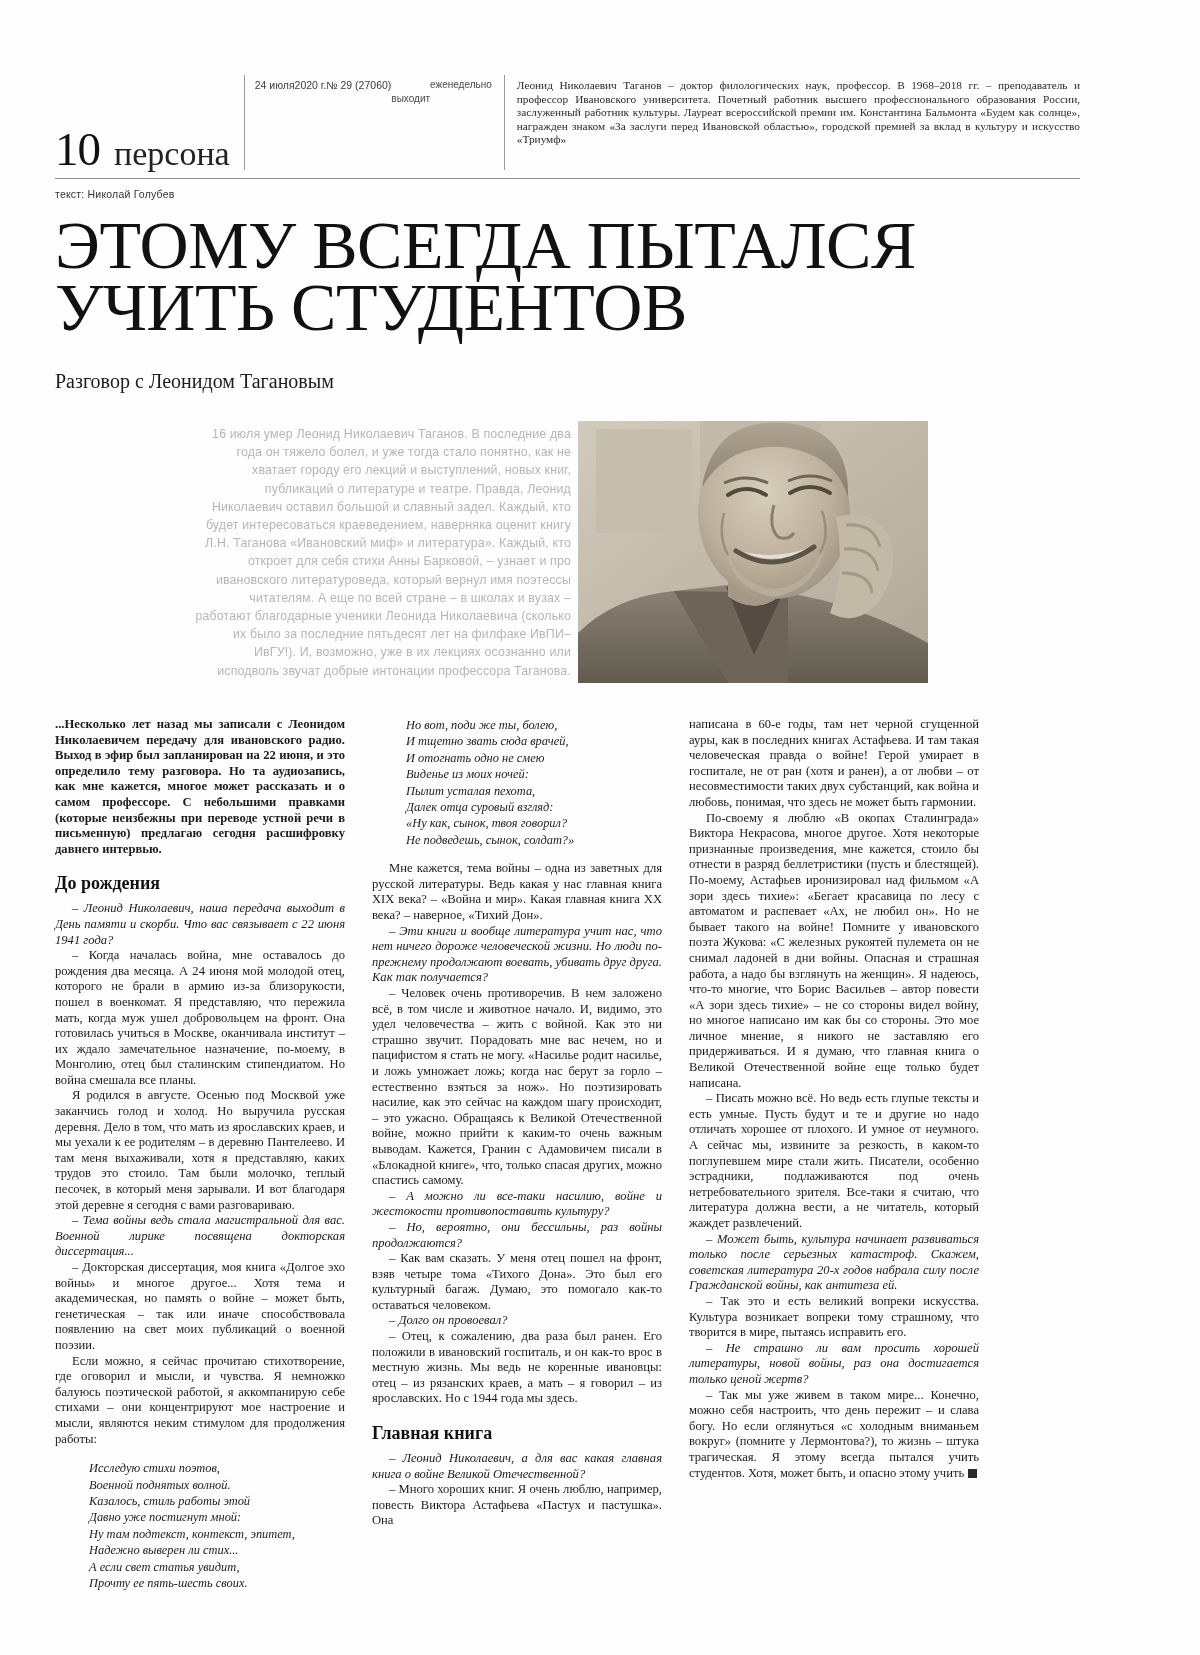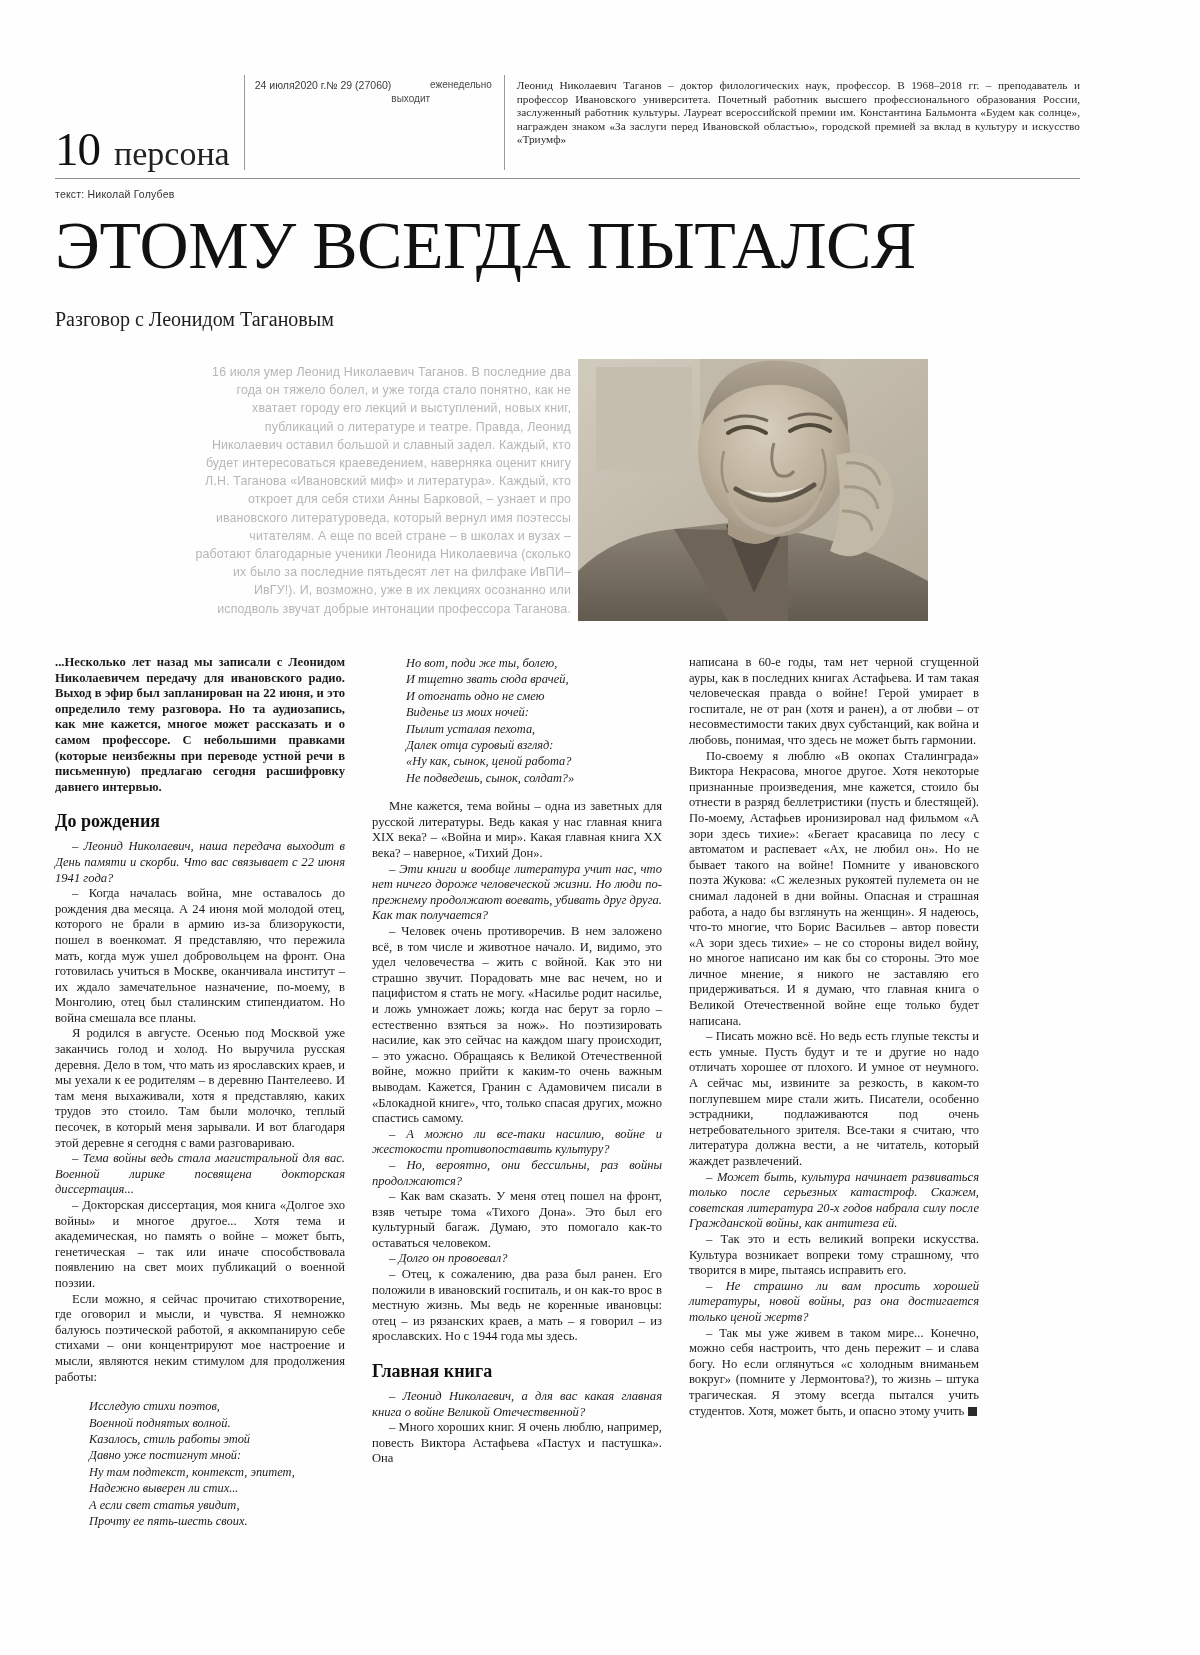--- a/index.html
+++ b/index.html
@@ -75,6 +75,7 @@
 
     <div class="headline">
       <span class="l2">ЭТОМУ ВСЕГДА ПЫТАЛСЯ</span>
+      <span class="l2">УЧИТЬ СТУДЕНТОВ</span>
     </div>
 
     <div class="subhead">Разговор с Леонидом Тагановым</div>

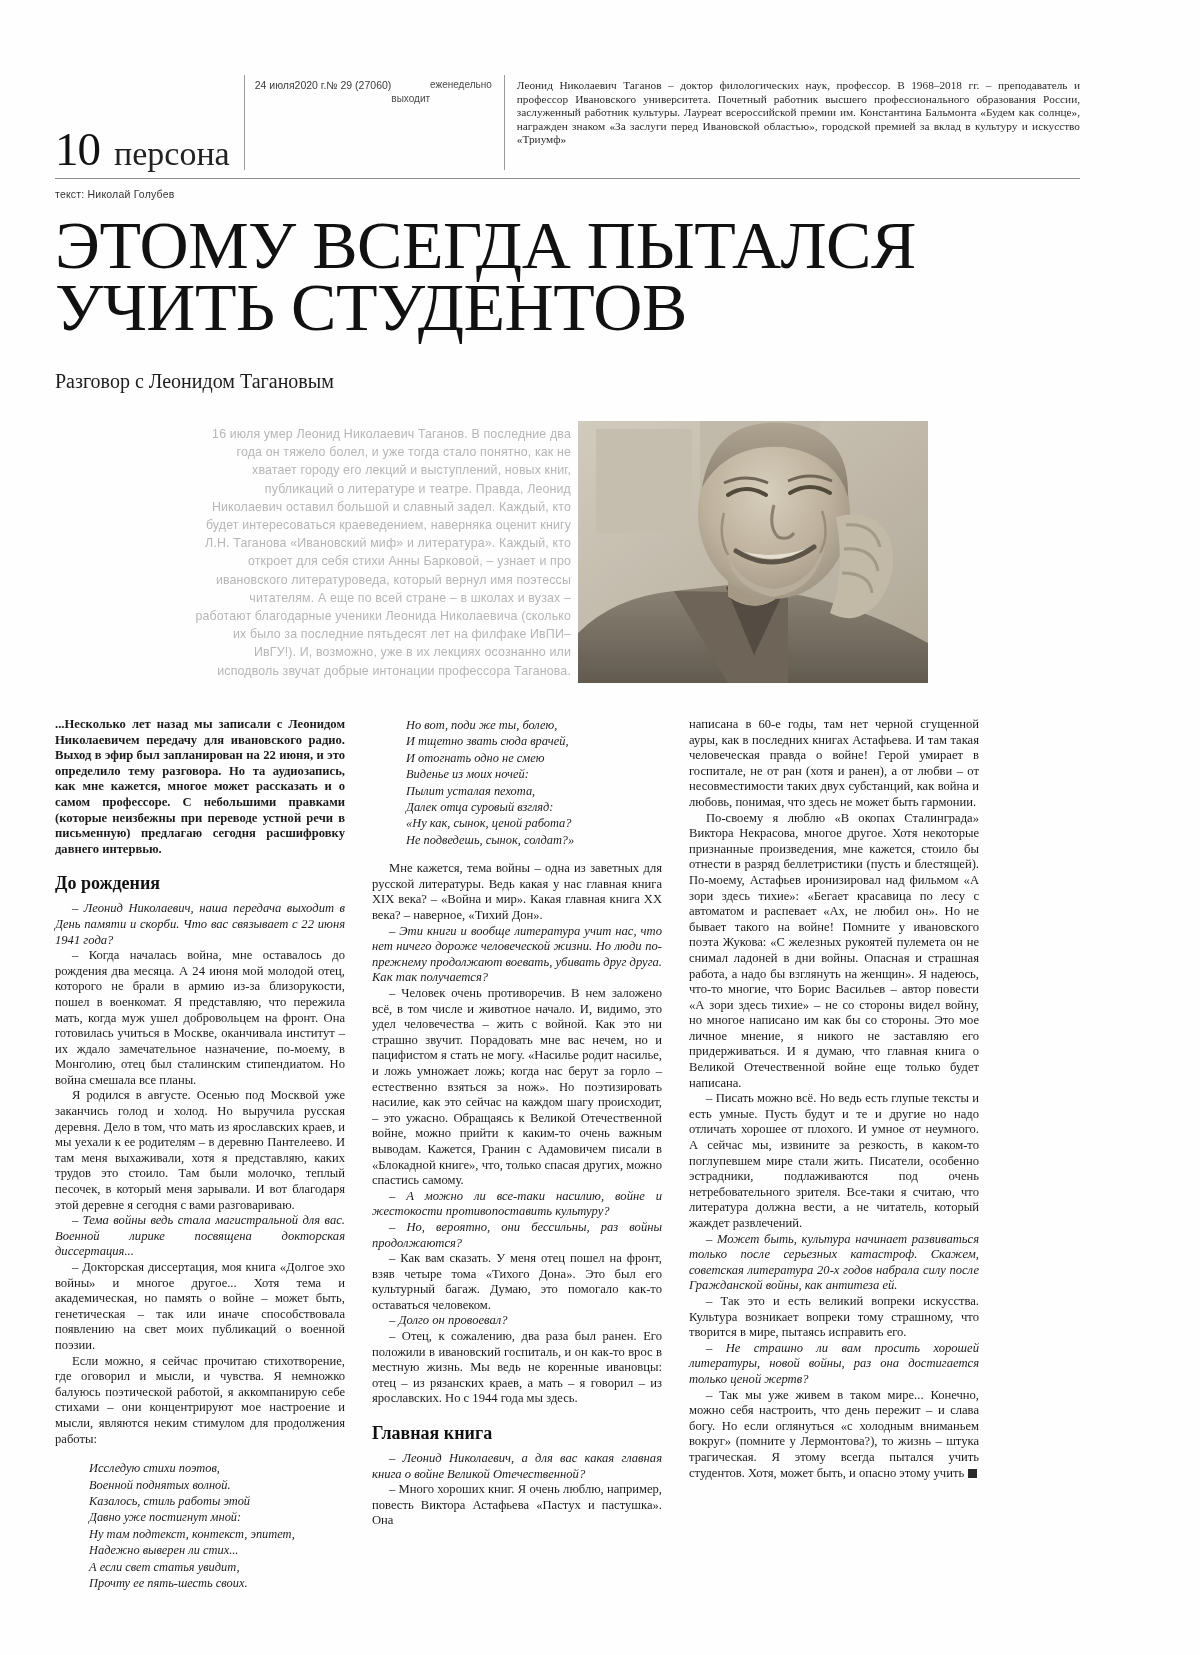--- a/index.html
+++ b/index.html
@@ -175,7 +175,7 @@
           <div>Виденье из моих ночей:</div>
           <div>Пылит усталая пехота,</div>
           <div>Далек отца суровый взгляд:</div>
-          <div>«Ну как, сынок, ценой работа?</div>
+          <div>«Ну как, сынок, твоя говорил?</div>
           <div>Не подведешь, сынок, солдат?»</div>
         </div>
         <p>Мне кажется, тема войны – одна из заветных для русской литературы. Ведь какая у нас главная книга XIX века? – «Война и мир». Какая главная книга XX века? – наверное, «Тихий Дон».</p>

